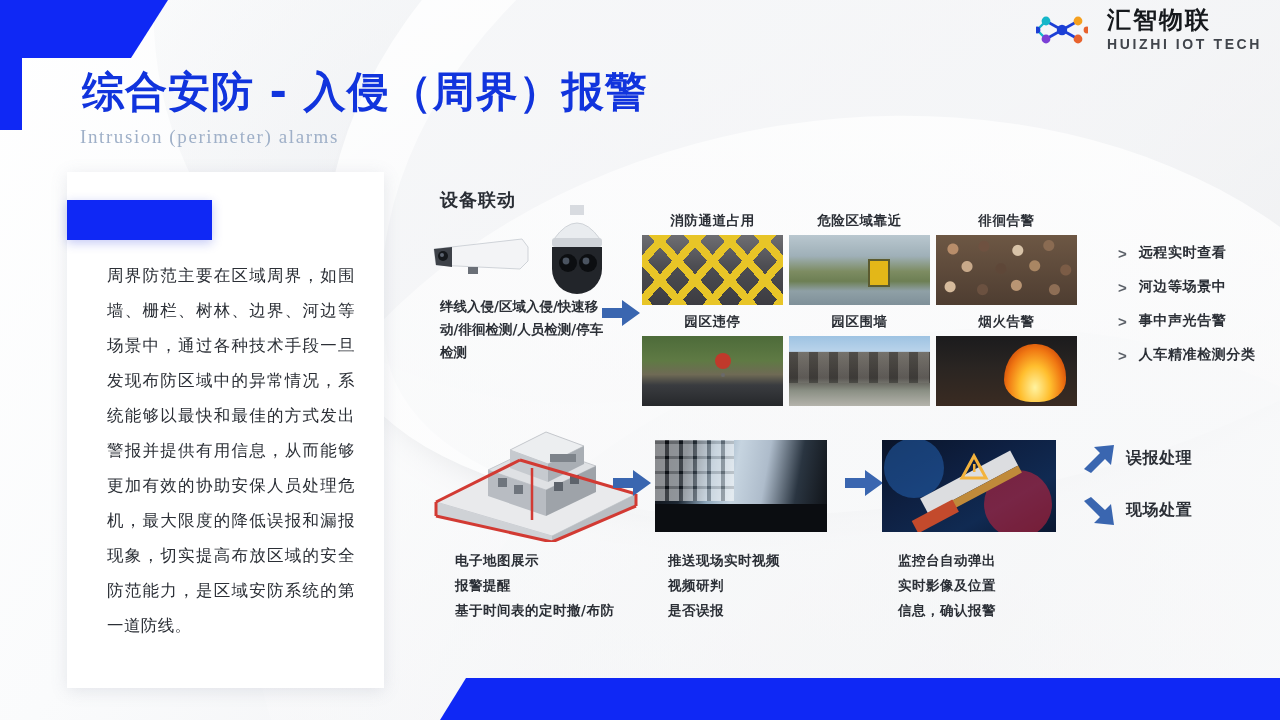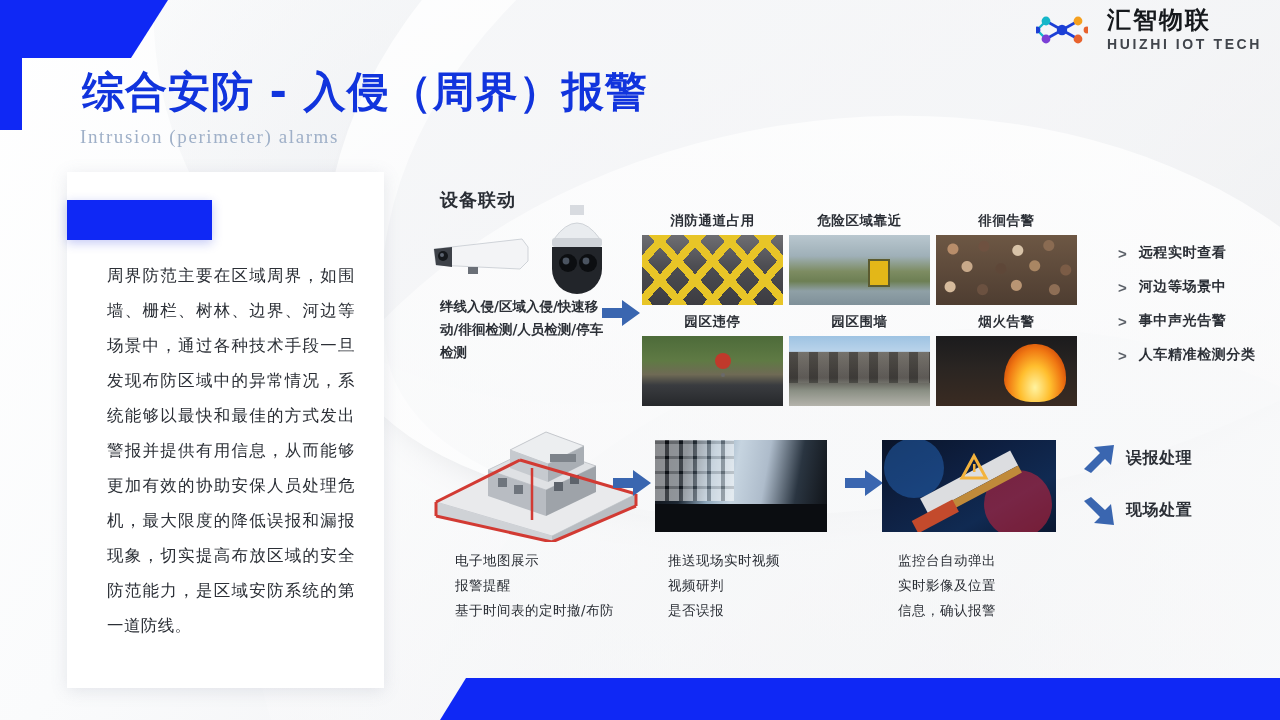--- a/index.html
+++ b/index.html
@@ -164,7 +164,7 @@
   
   .bld{position:absolute;left:428px;top:424px;width:215px;height:118px;}
   .bot-cap{
-    position:absolute;font-size:13.5px;line-height:25px;font-weight:normal;color:#2b2f36;
+    position:absolute;font-size:13.5px;line-height:25px;font-weight:bold;color:#2b2f36;
     letter-spacing:.5px;font-family:"DejaVu Sans","Liberation Sans",sans-serif;white-space:pre-line;
   }
   .ph{position:absolute;overflow:hidden;}

